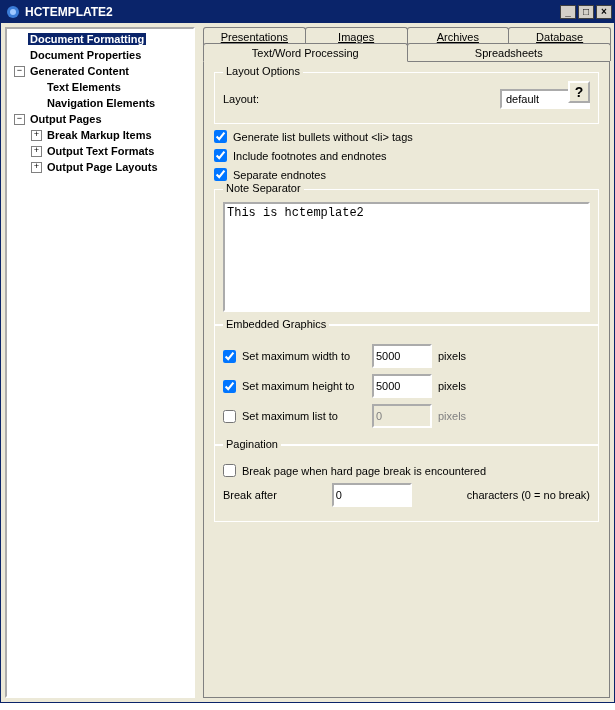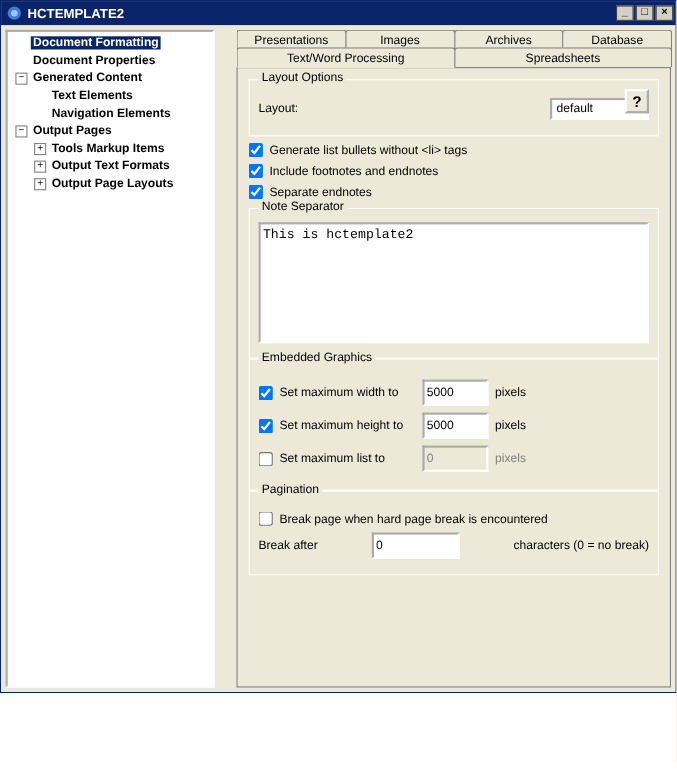--- a/index.html
+++ b/index.html
@@ -4,7 +4,7 @@
 <style>
 * { box-sizing: border-box; margin:0; padding:0; }
 body { font-family: Tahoma, "MS Sans Serif", sans-serif; font-size: 11px; background:#fff; }
-.window { width:615px; height:630px; border:1px solid #0a246a; display:flex; flex-direction:column; background:#ece9d8; }
+.window { width:615px; height:703px; border:1px solid #0a246a; display:flex; flex-direction:column; background:#ece9d8; }
 .titlebar { height:22px; background: linear-gradient(#0a246a,#0a246a); color:#fff; display:flex; align-items:center; padding:0 2px 0 4px; font-weight:bold; font-size:12px; }
 .titlebar .ticon { width:16px; height:16px; margin-right:4px; display:inline-block; }
 .titlebar .spacer{flex:1}

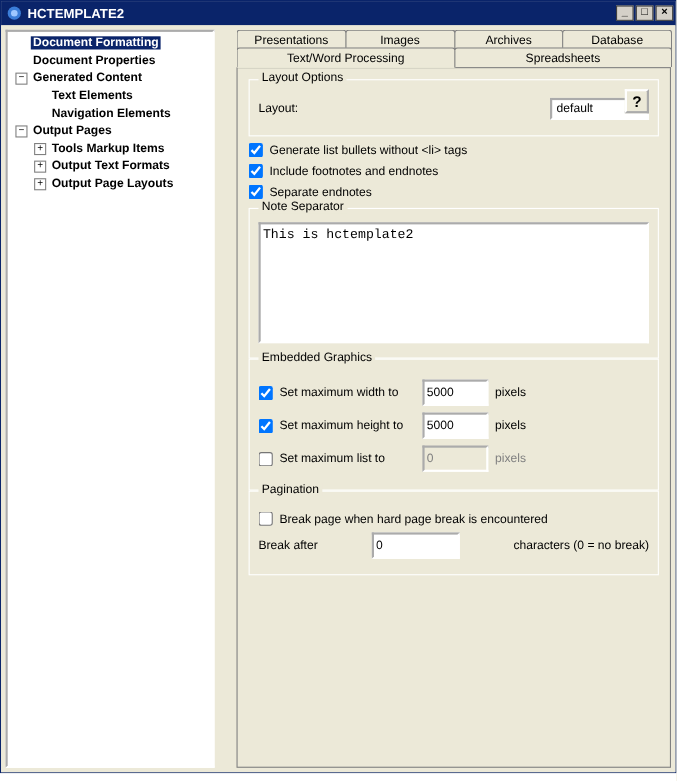--- a/index.html
+++ b/index.html
@@ -11,7 +11,7 @@
 .titlebtn { width:16px; height:14px; background:#d4d0c8; border:1px solid #404040; margin-left:2px; display:flex; align-items:center; justify-content:center; color:#000; font-size:10px; line-height:1; font-family:Arial; font-weight:bold; cursor:default; }
 .menubar { height:20px; background:#ece9d8; display:flex; align-items:center; padding:0 4px; border-bottom:1px solid #aca899; gap:0; }
 .menubar .mitem{ padding:2px 8px; }
-.body { flex:1; display:flex; background:#ece9d8; padding:4px; gap:20px; overflow:hidden;}
+.body { flex:1; display:flex; background:#ece9d8; padding:4px; gap:8px; overflow:hidden;}
 .tree { width:190px; background:#fff; border:2px inset #fff; padding:2px 0; overflow:auto; }
 .trow { display:flex; align-items:center; height:16px; white-space:nowrap; }
 .tind { display:inline-block;}

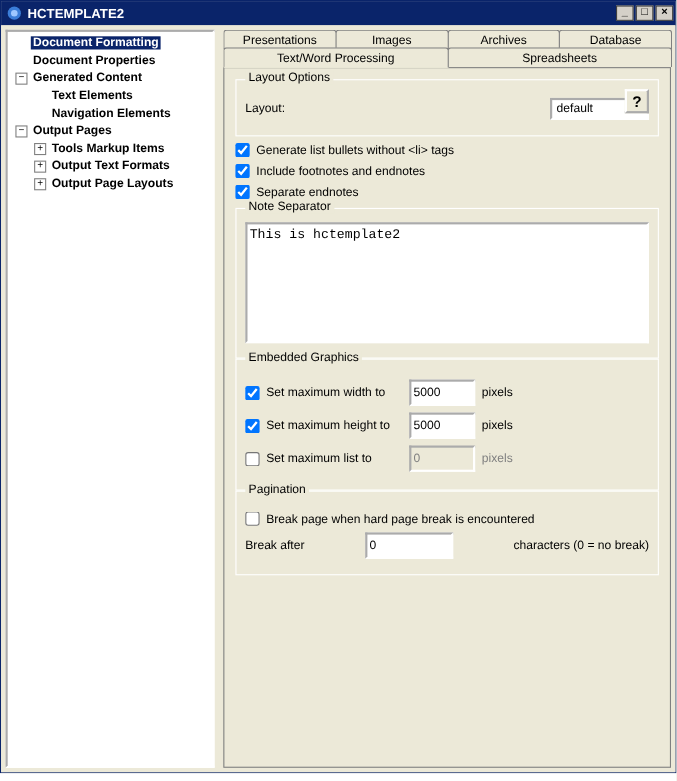--- a/index.html
+++ b/index.html
@@ -22,7 +22,7 @@
 .rpane { flex:1; display:flex; flex-direction:column; }
 .tabs { position:relative; height:34px; }
 .tabrow { display:flex; position:absolute; width:100%; }
-.tabrow.back { top:0; }
+.tabrow.back { top:0;text-decoration:underline; }
 .tabrow.front { top:16px; }
 .tab { flex:1; height:18px; background:#ece9d8; border:1px solid #808080; border-bottom:none; border-radius:3px 3px 0 0; display:flex; align-items:center; justify-content:center; margin-right:-1px; font-size:11px; cursor:default;}
 .tab.active { background:#ece9d8; height:19px; position:relative; z-index:2; border-bottom:1px solid #ece9d8; }

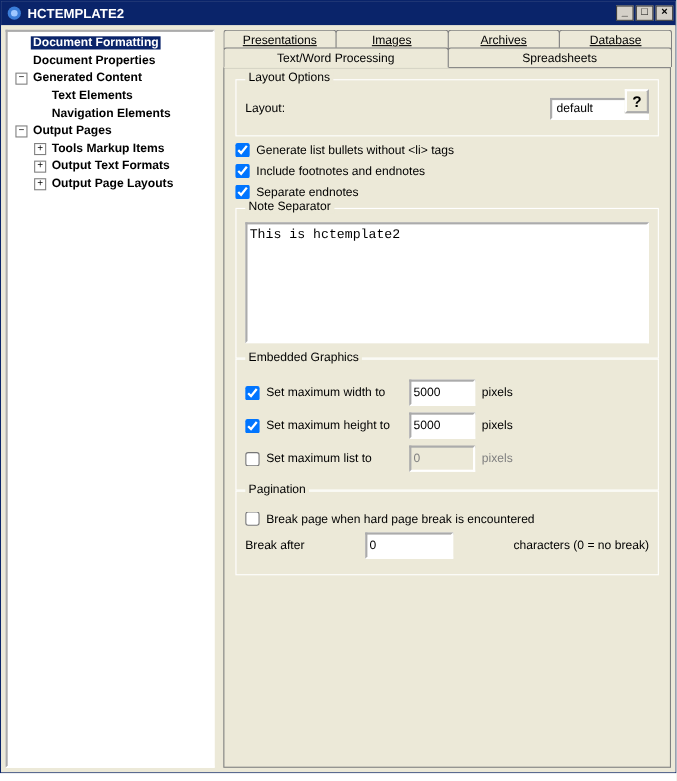--- a/index.html
+++ b/index.html
@@ -97,7 +97,7 @@
           <span class="tind" style="width:4px"></span>
           <span class="texpspacer"></span>
           <span class="texp">+</span>
-          <span class="tlabel">Tools Markup Items</span>
+          <span class="tlabel">Break Markup Items</span>
         </div>
       <div class="trow">
           <span class="tind" style="width:4px"></span>

